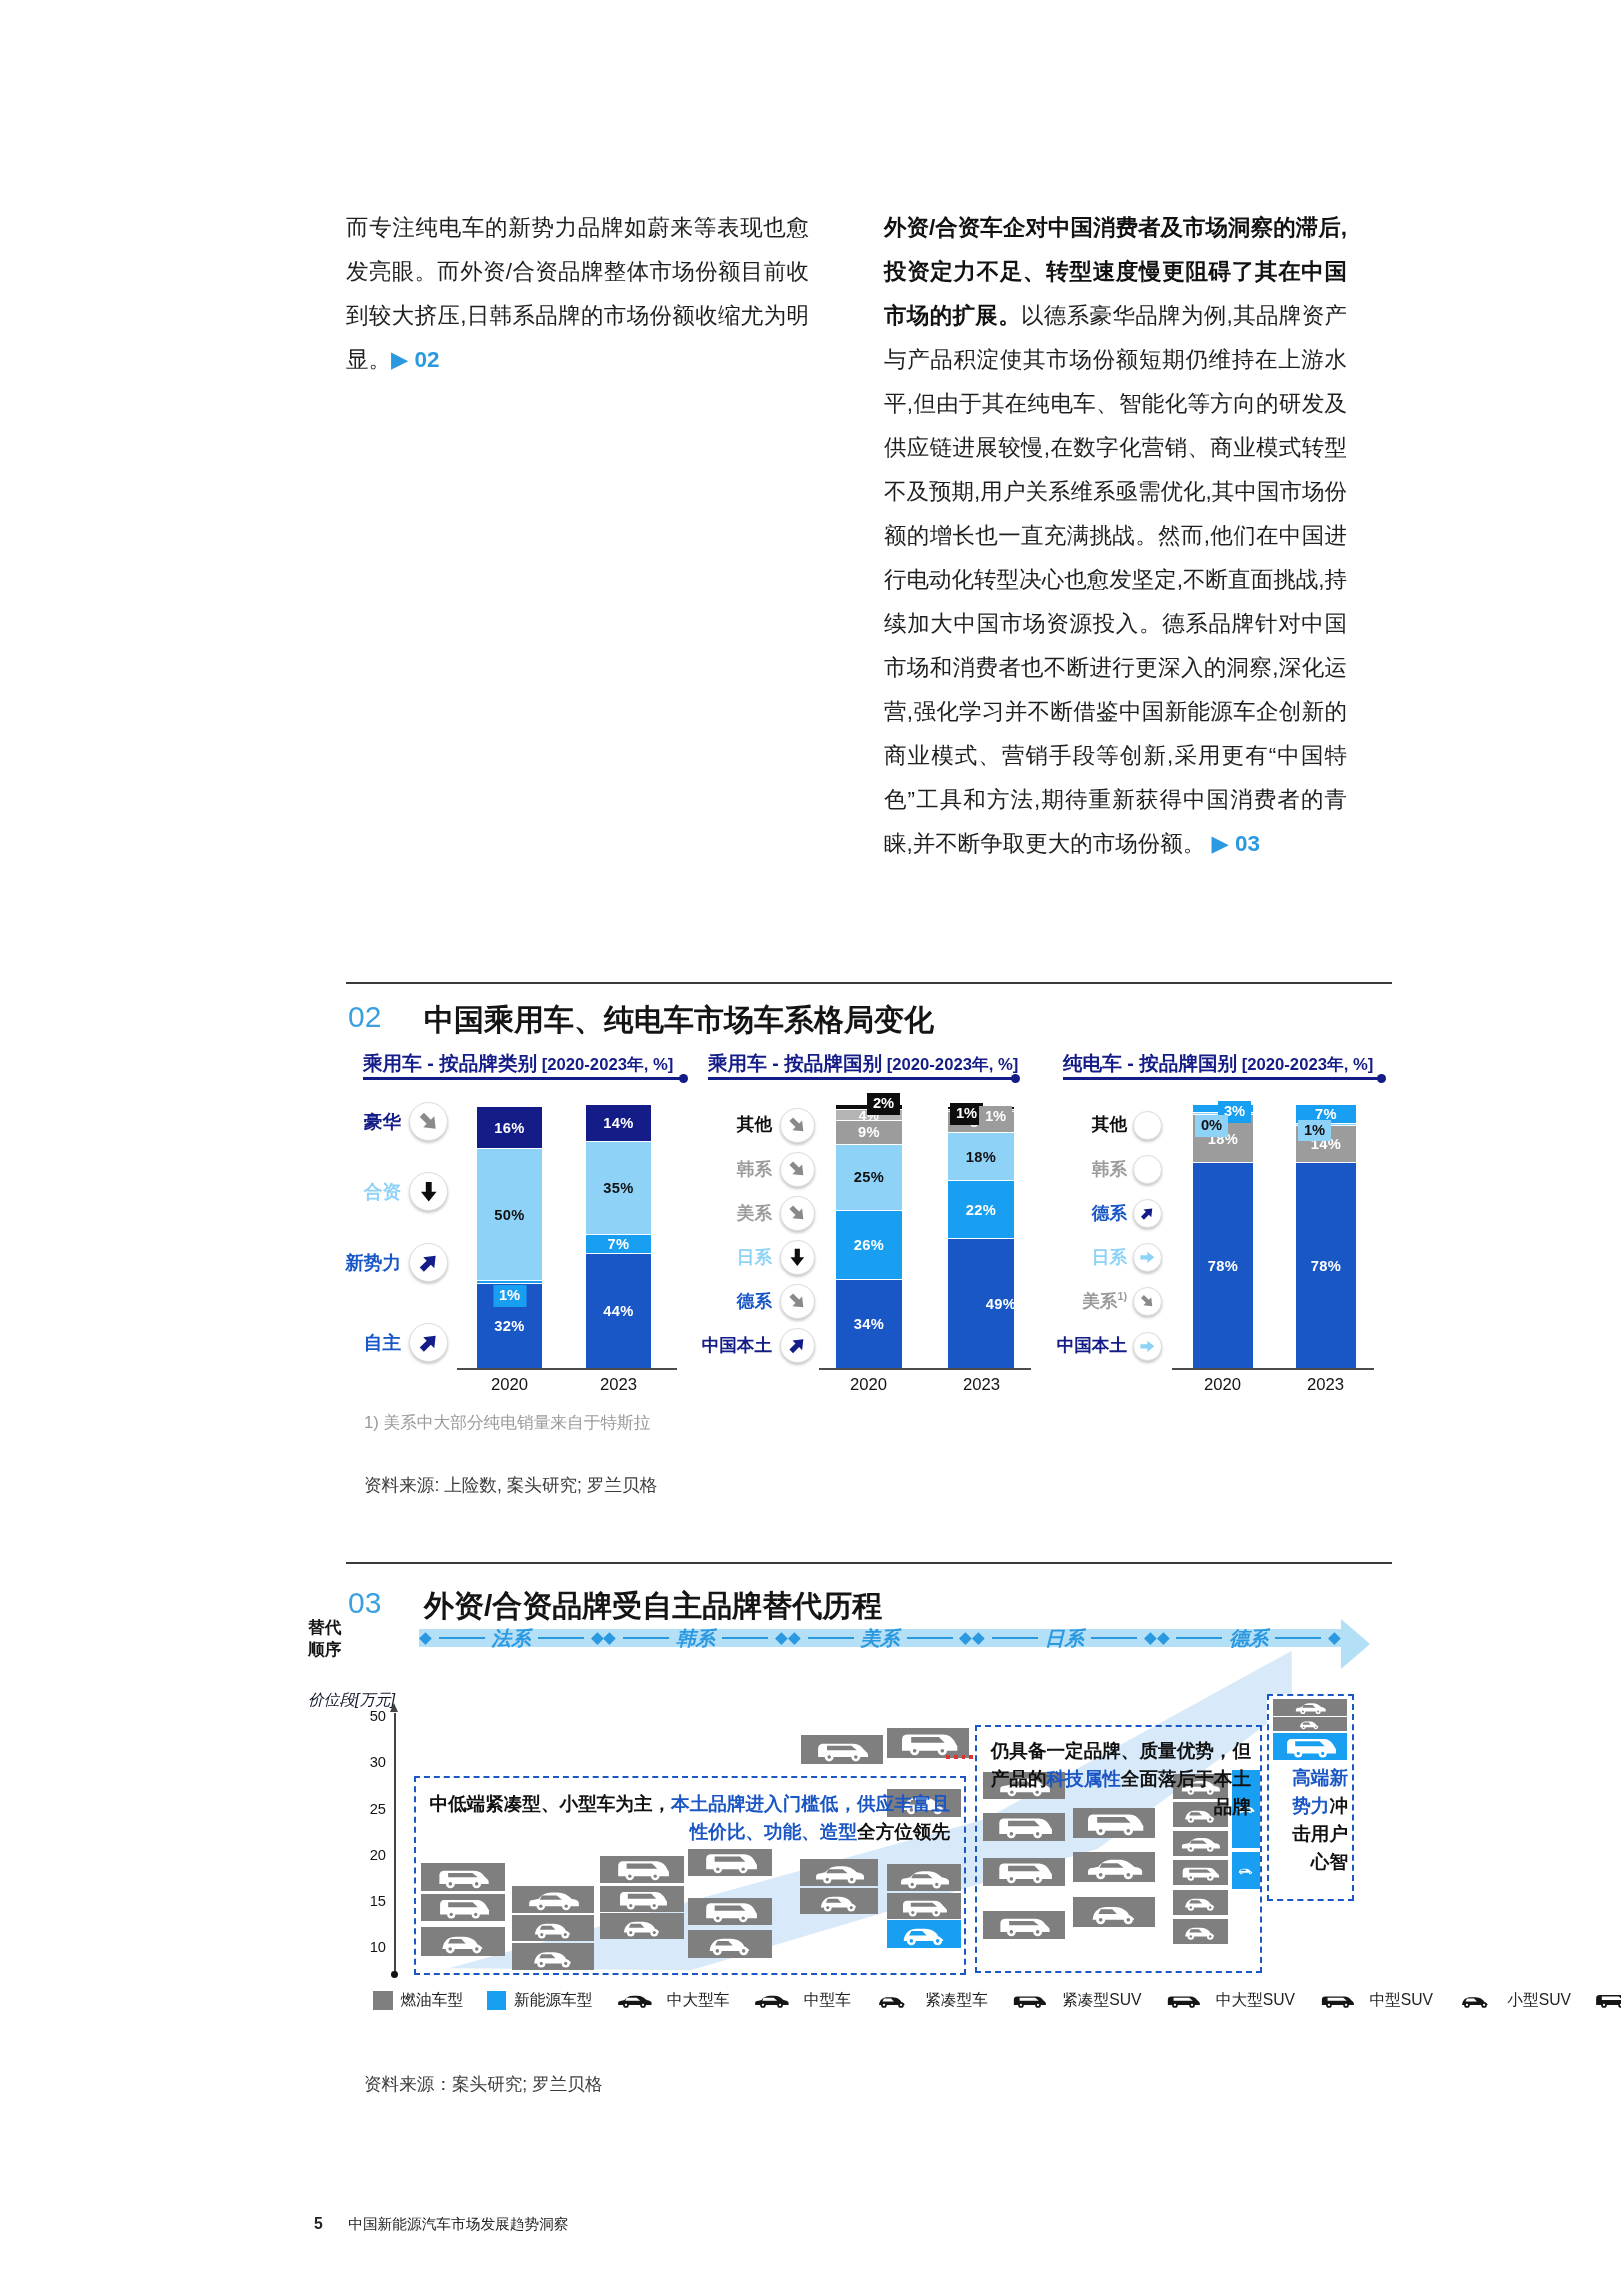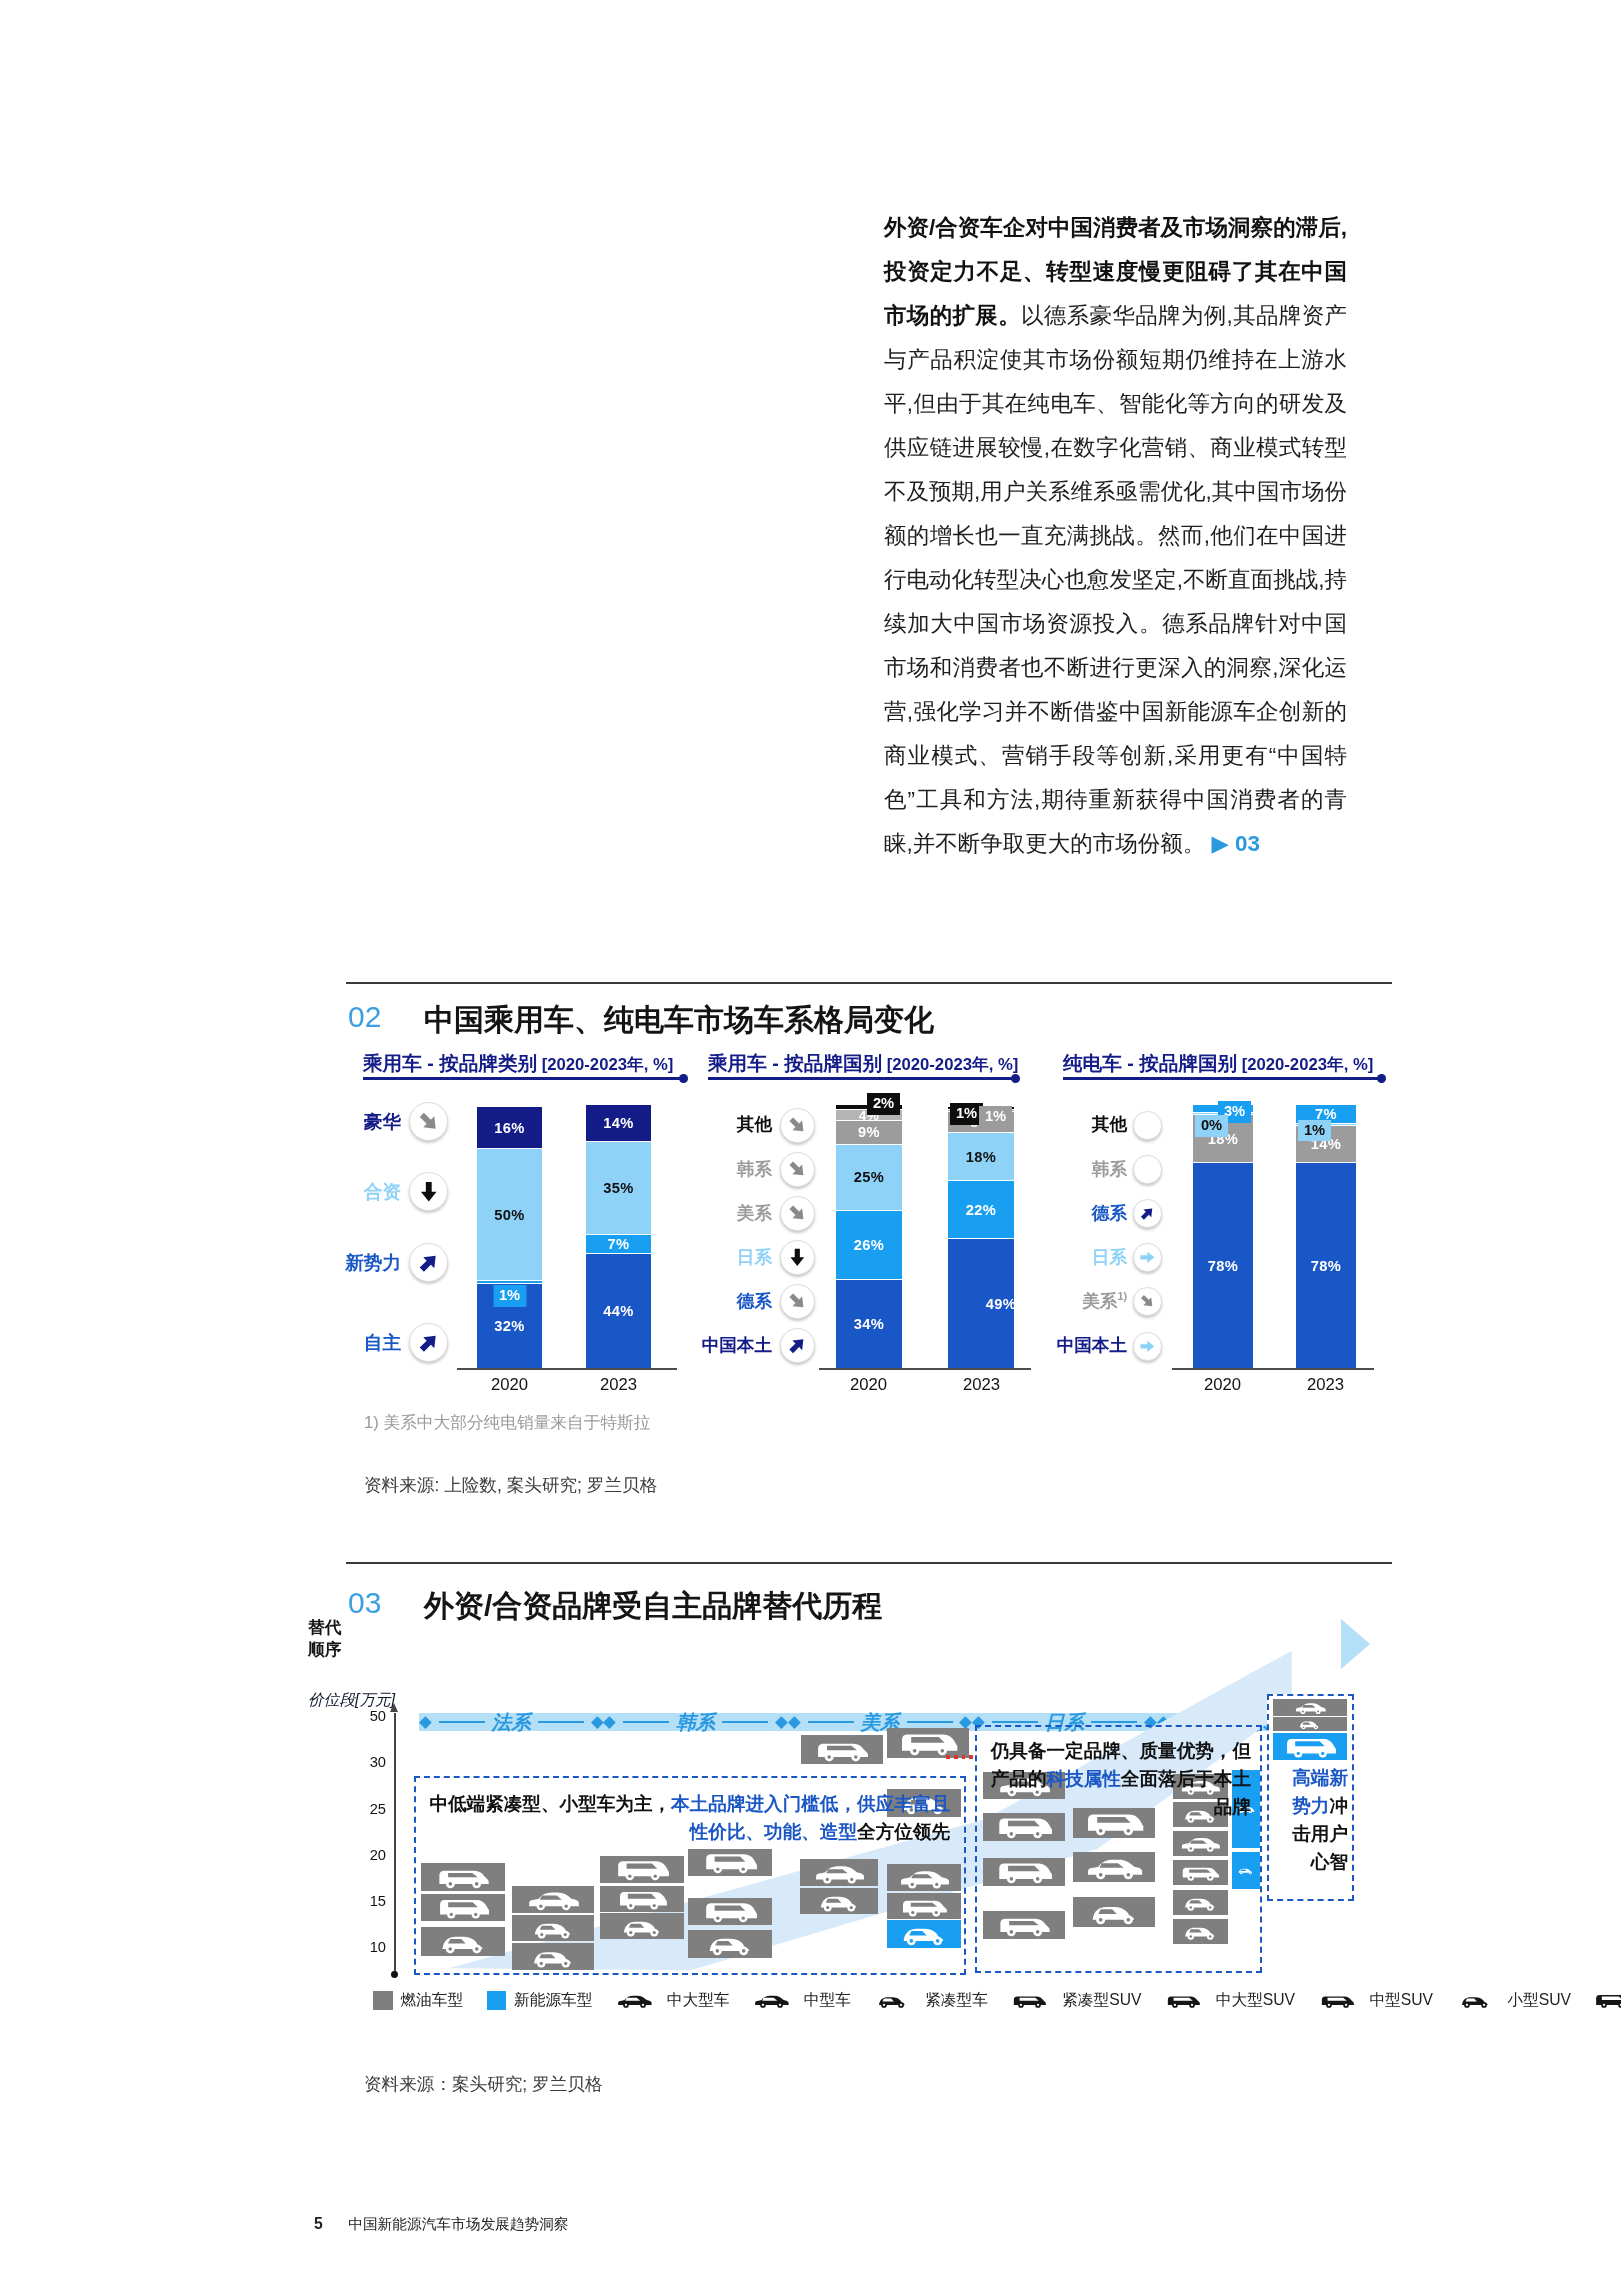--- a/index.html
+++ b/index.html
@@ -64,6 +64,7 @@
 <div class="page">
 
   <div class="col" style="left:346px;">
+    <p><span>而专注纯电车的新势力品牌如蔚来等表现也愈发亮眼。而外资/合资品牌整体市场份额目前收到较大挤压,日韩系品牌的市场份额收缩尤为明显。</span><span class="ref">▶ 02</span></p>
   </div>
   <div class="col" style="left:884px;">
     <p><span class="lead">外资/合资车企对中国消费者及市场洞察的滞后,投资定力不足、转型速度慢更阻碍了其在中国市场的扩展。</span><span>以德系豪华品牌为例,其品牌资产与产品积淀使其市场份额短期仍维持在上游水平,但由于其在纯电车、智能化等方向的研发及供应链进展较慢,在数字化营销、商业模式转型不及预期,用户关系维系亟需优化,其中国市场份额的增长也一直充满挑战。然而,他们在中国进行电动化转型决心也愈发坚定,不断直面挑战,持续加大中国市场资源投入。德系品牌针对中国市场和消费者也不断进行更深入的洞察,深化运营,强化学习并不断借鉴中国新能源车企创新的商业模式、营销手段等创新,采用更有“中国特色”工具和方法,期待重新获得中国消费者的青睐,并不断争取更大的市场份额。</span> <span class="ref">▶ 03</span></p>

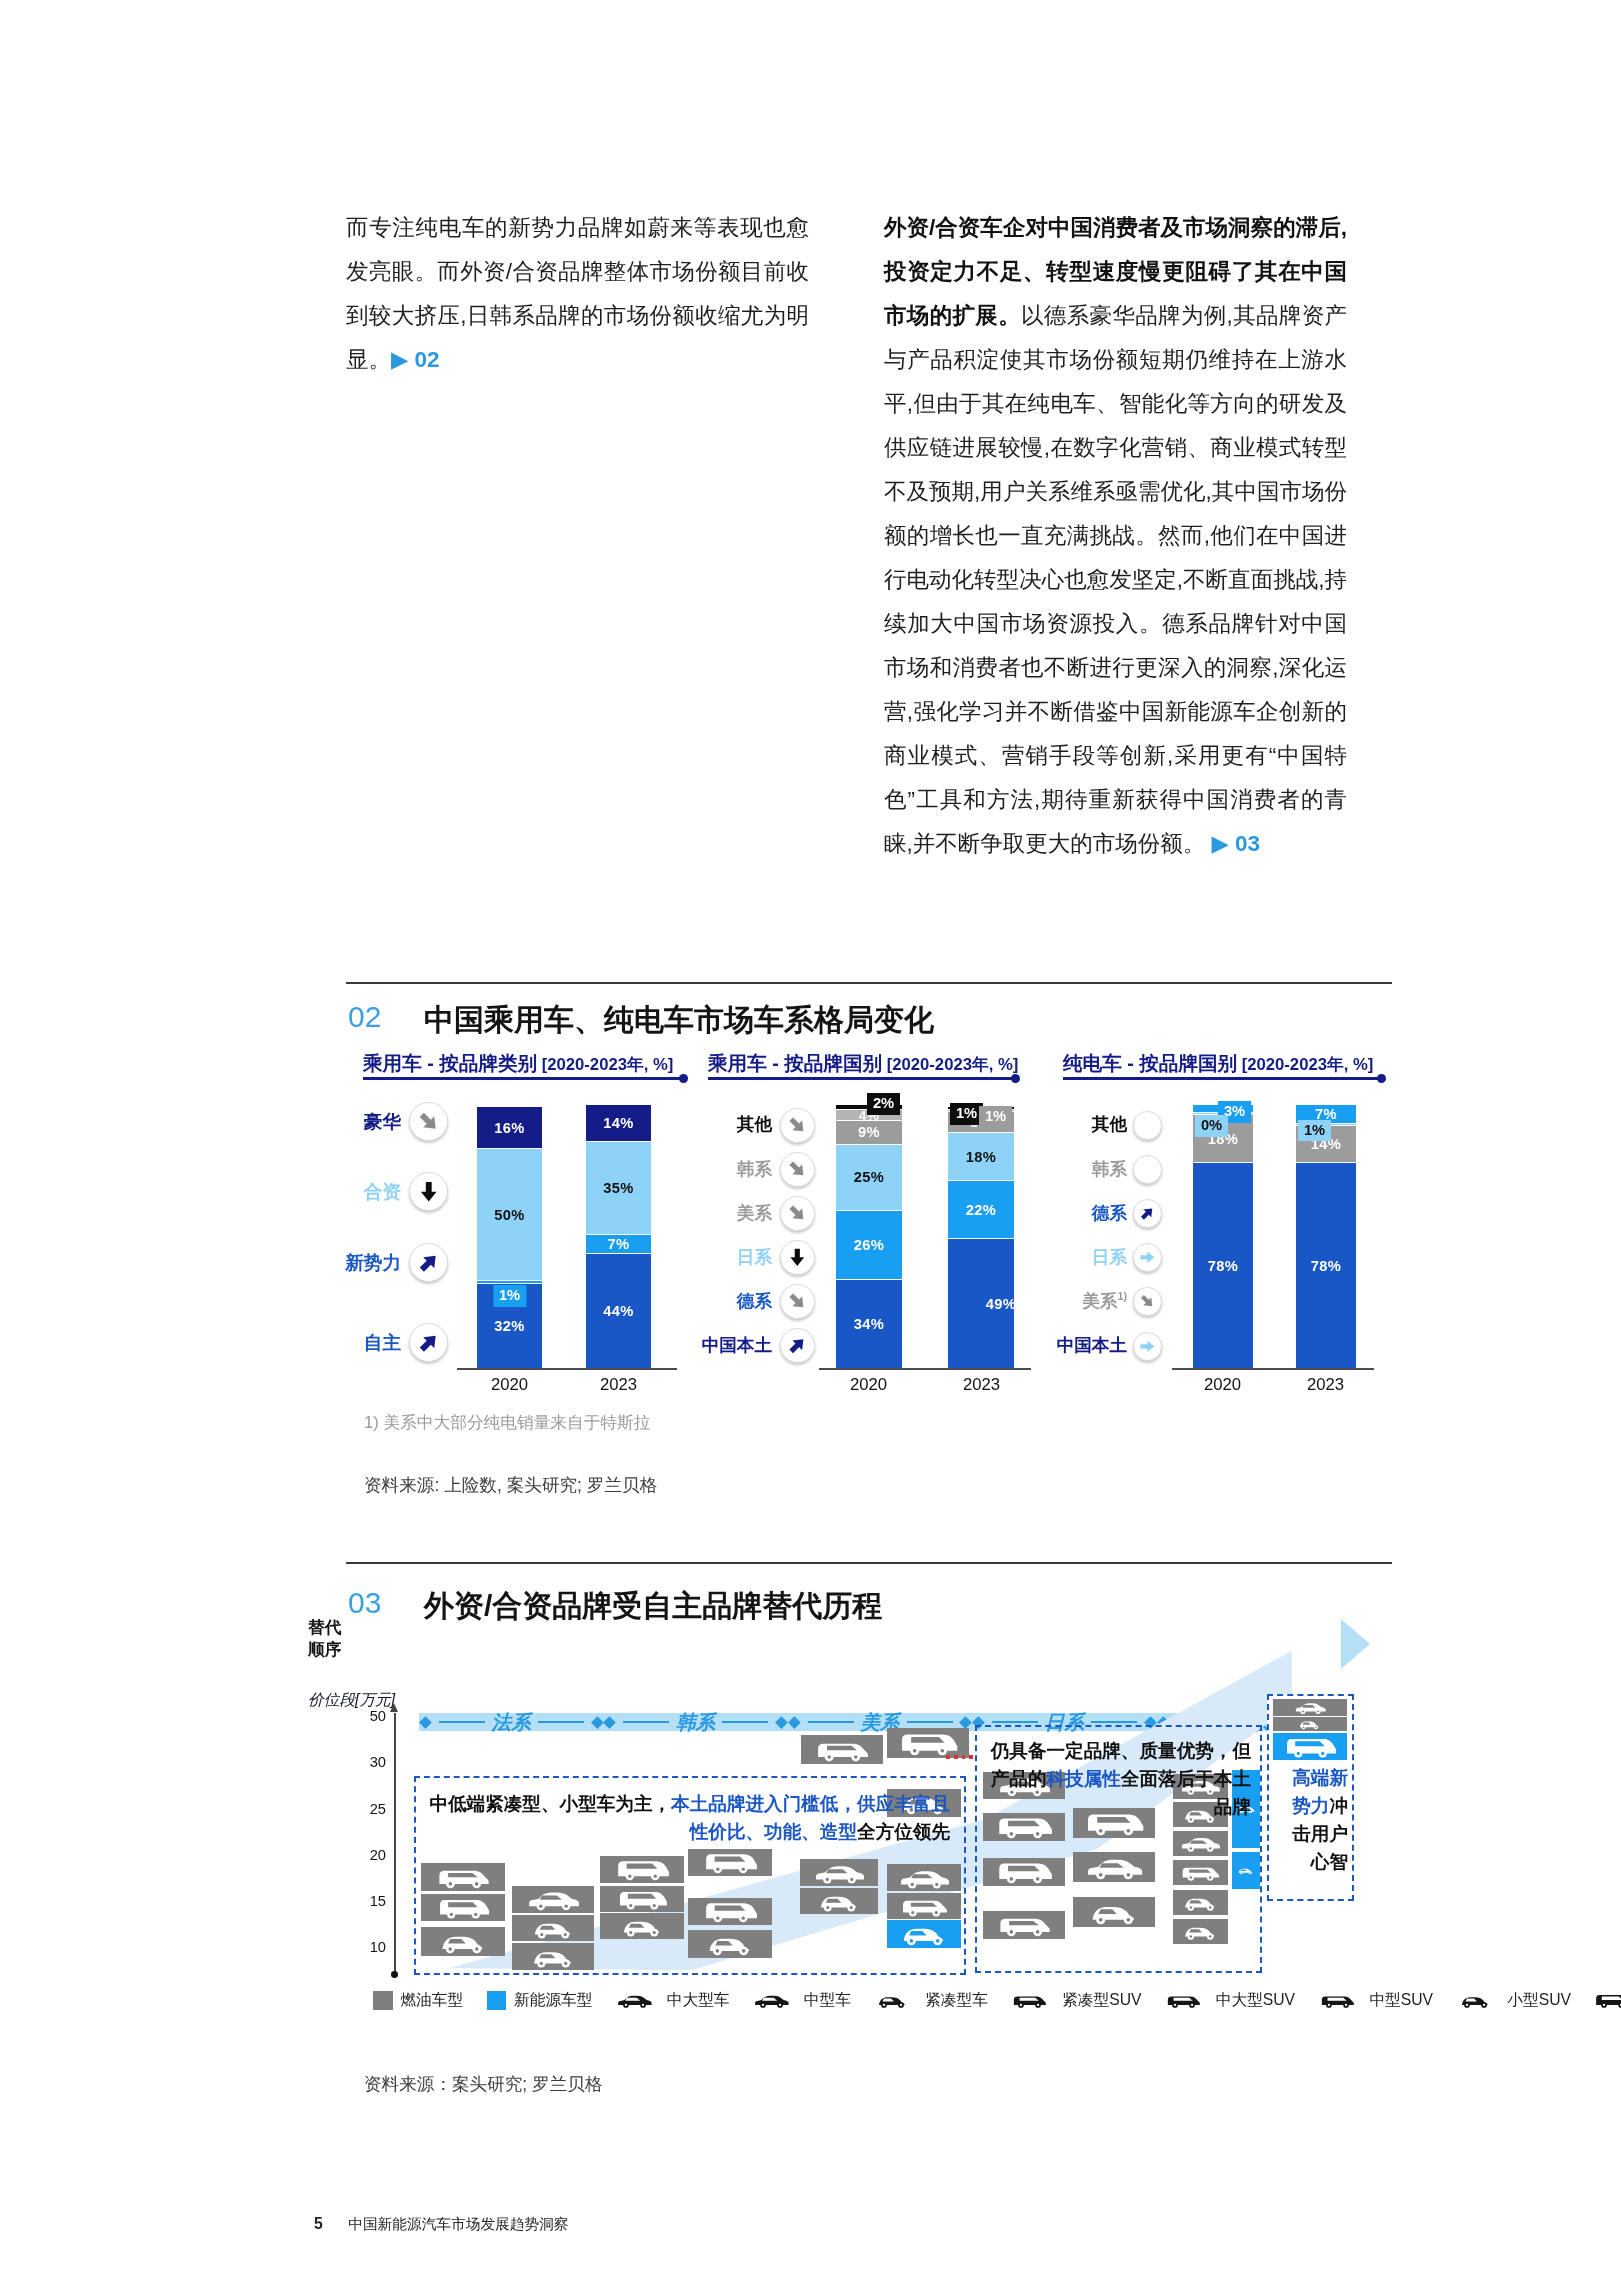--- a/index.html
+++ b/index.html
@@ -281,7 +281,7 @@
         <div>替代</div>
         <div>顺序</div>
       </div>
-      <div class="band" style="left: 419px; top: 1713px; width: 922px; height: 18px;">
+      <div class="band" style="left: 419px; top: 1629px; width: 922px; height: 18px;">
         <div class="segb">
           <span class="dia"></span>
           <span class="ln"></span>

